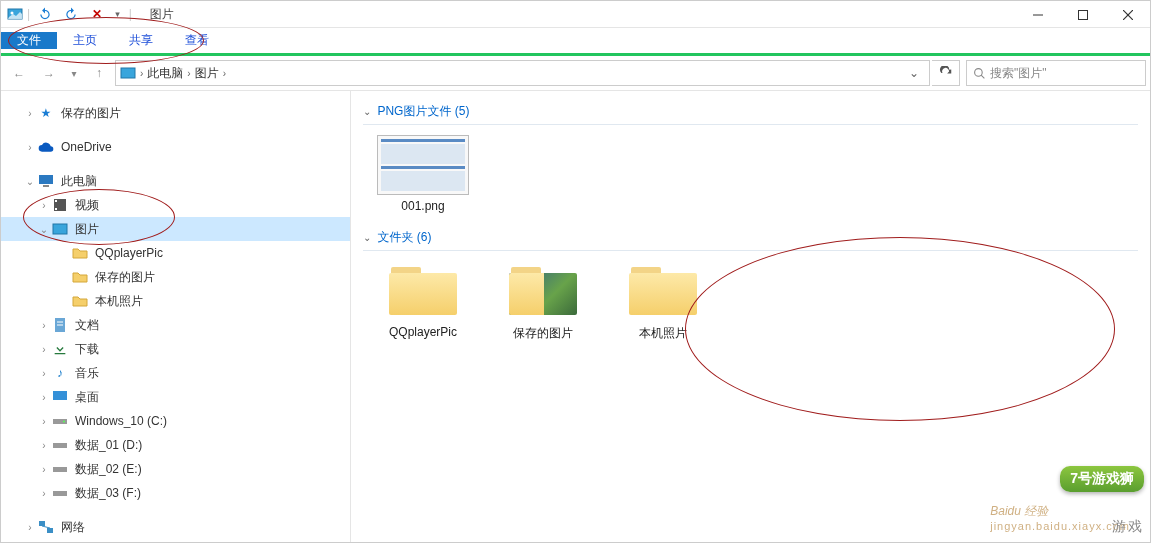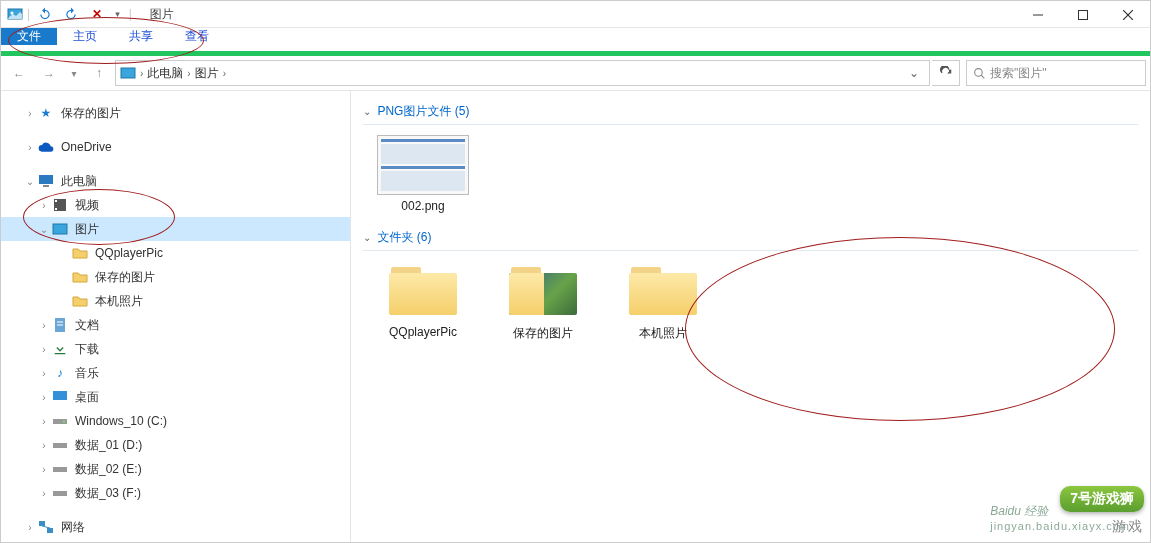--- a/index.html
+++ b/index.html
@@ -15,7 +15,7 @@
     .win-controls { position: absolute; right: 0; top: 0; display: flex; height: 27px; }
     .win-btn { width: 45px; height: 27px; display: flex; align-items: center; justify-content: center; color: #555; cursor: pointer; }
     
-    .ribbon-tabs { height: 28px; display: flex; align-items: flex-start; border-bottom: 5px solid #22c55e; }
+    .ribbon-tabs { height: 28px; display: flex; align-items: center; border-bottom: 3px solid #22c55e; }
     .tab { padding: 0 16px; display: flex; align-items: center; cursor: pointer; color: #1d4ed8; }
     .tab.file { background: #1979ca; color: #fff; }
     

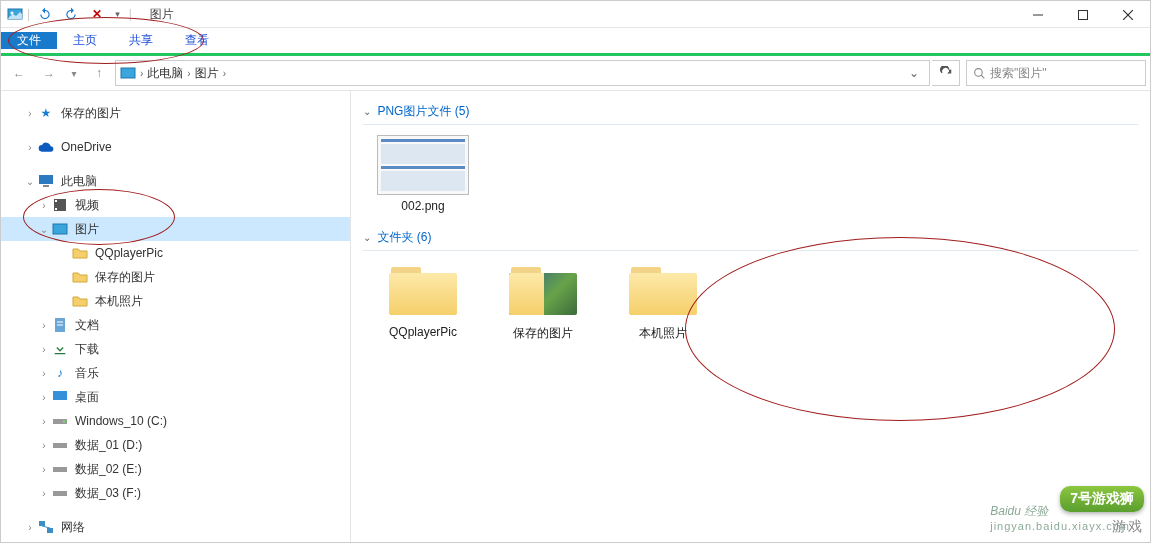--- a/index.html
+++ b/index.html
@@ -347,6 +347,15 @@
             <div class="line"></div>
             <div class="block"></div>
           </div>
+        <div class="item-label">001.png</div>
+      </div>
+      <div class="file-item">
+        <div class="thumb">
+            <div class="line"></div>
+            <div class="block"></div>
+            <div class="line"></div>
+            <div class="block"></div>
+          </div>
         <div class="item-label">002.png</div>
       </div>
     </div>

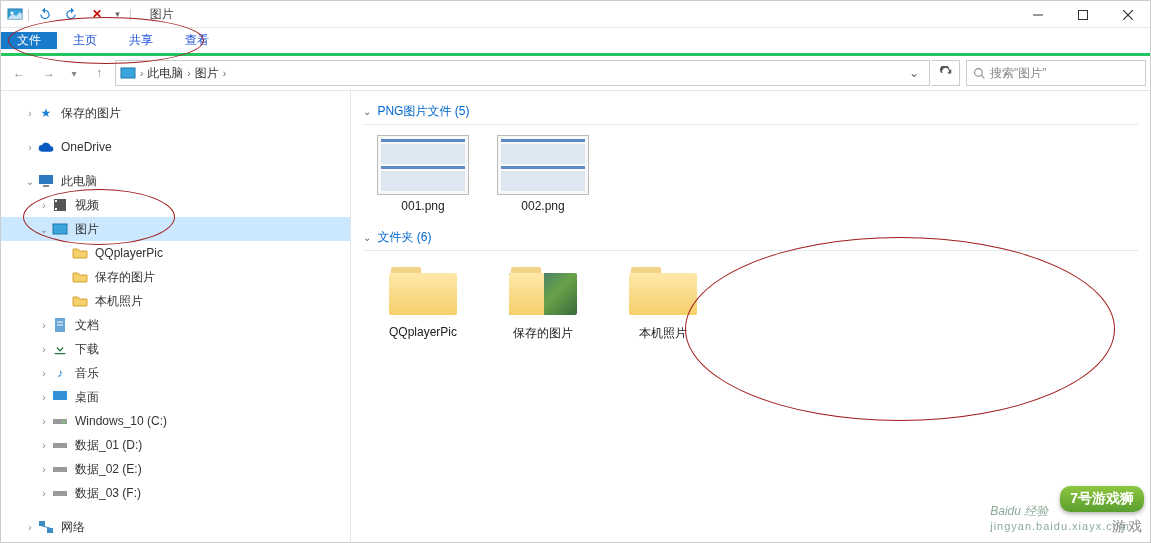--- a/index.html
+++ b/index.html
@@ -349,15 +349,6 @@
           </div>
         <div class="item-label">001.png</div>
       </div>
-      <div class="file-item">
-        <div class="thumb">
-            <div class="line"></div>
-            <div class="block"></div>
-            <div class="line"></div>
-            <div class="block"></div>
-          </div>
-        <div class="item-label">002.png</div>
-      </div>
     </div>
 
     <div class="group-header">

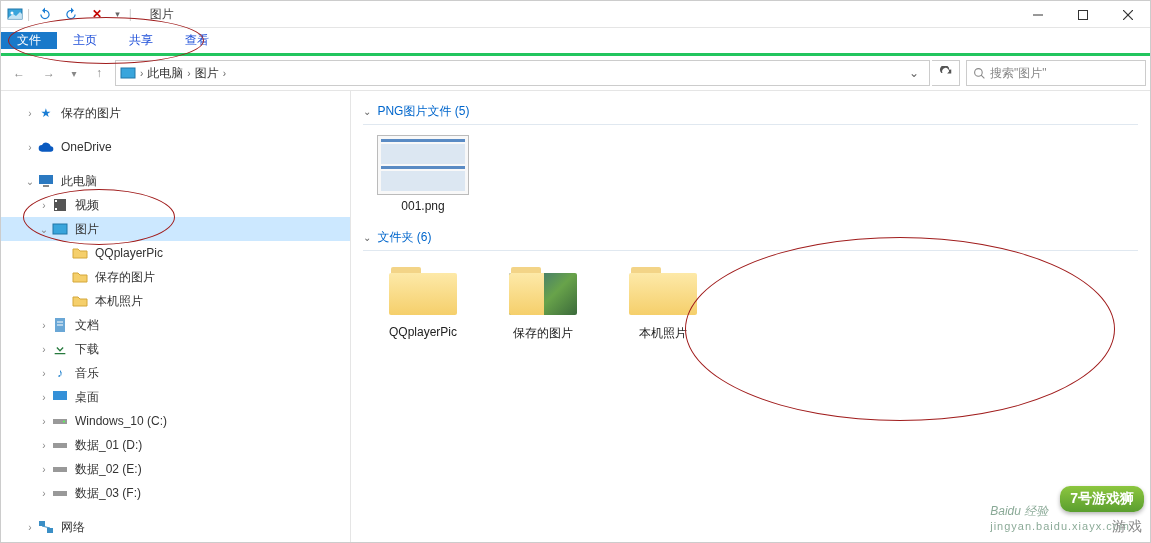--- a/index.html
+++ b/index.html
@@ -65,7 +65,7 @@
     .anno3 { left: 684px; top: 236px; width: 430px; height: 184px; }
 
     .watermark { position:absolute; right:20px; bottom:10px; color:#14532d; font-size:28px; font-style:italic; pointer-events:none; opacity:0.5;}
-    .logo-wm { position:absolute; right:6px; bottom:6px; width:150px; height:80px; pointer-events:none; display:flex; flex-direction:column; align-items:flex-end; justify-content:flex-end;}
+    .logo-wm { position:absolute; right:6px; bottom:6px; width:150px; height:80px; pointer-events:none; display:flex; flex-direction:column; align-items:flex-end; justify-content:flex-end;gap:20px;}
     .logo-wm .badge { background:linear-gradient(#8cc63f,#5a9e2f); color:#fff; border-radius:10px; padding:4px 10px; font-size:14px; font-weight:bold; box-shadow:0 2px 4px rgba(0,0,0,0.3);}
     .logo-wm .sub { color:#888; font-size:14px; margin-top:6px; letter-spacing:2px;}
 

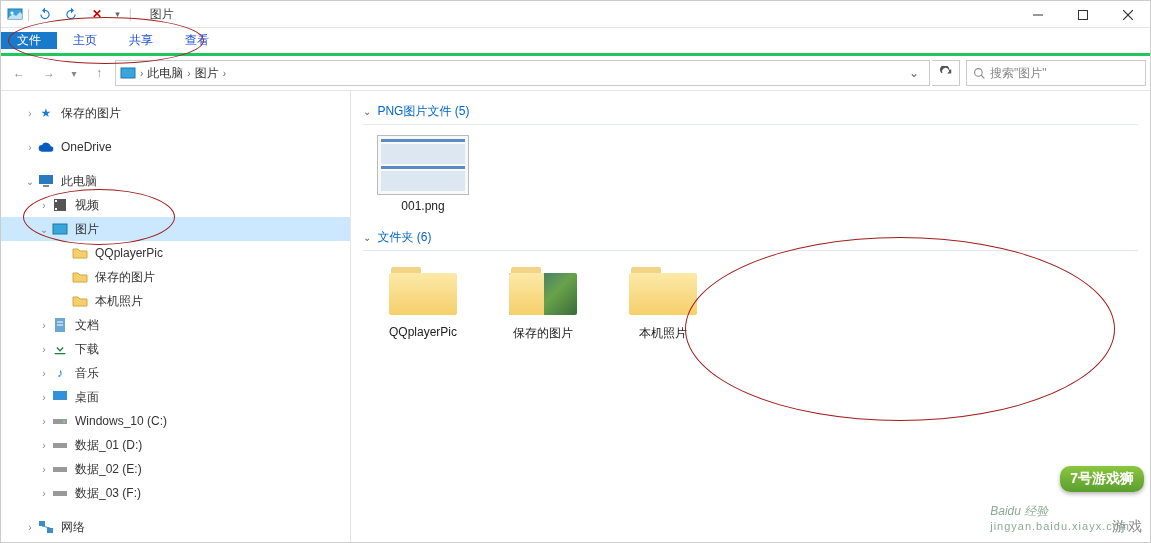--- a/index.html
+++ b/index.html
@@ -64,7 +64,7 @@
     .anno2 { left: 22px; top: 188px; width: 152px; height: 56px; }
     .anno3 { left: 684px; top: 236px; width: 430px; height: 184px; }
 
-    .watermark { position:absolute; right:20px; bottom:10px; color:#14532d; font-size:28px; font-style:italic; pointer-events:none; opacity:0.5;}
+    .watermark { position:absolute; right:20px; bottom:10px; color:#a16207; font-size:28px; font-style:italic; pointer-events:none; opacity:0.5;}
     .logo-wm { position:absolute; right:6px; bottom:6px; width:150px; height:80px; pointer-events:none; display:flex; flex-direction:column; align-items:flex-end; justify-content:flex-end;gap:20px;}
     .logo-wm .badge { background:linear-gradient(#8cc63f,#5a9e2f); color:#fff; border-radius:10px; padding:4px 10px; font-size:14px; font-weight:bold; box-shadow:0 2px 4px rgba(0,0,0,0.3);}
     .logo-wm .sub { color:#888; font-size:14px; margin-top:6px; letter-spacing:2px;}

